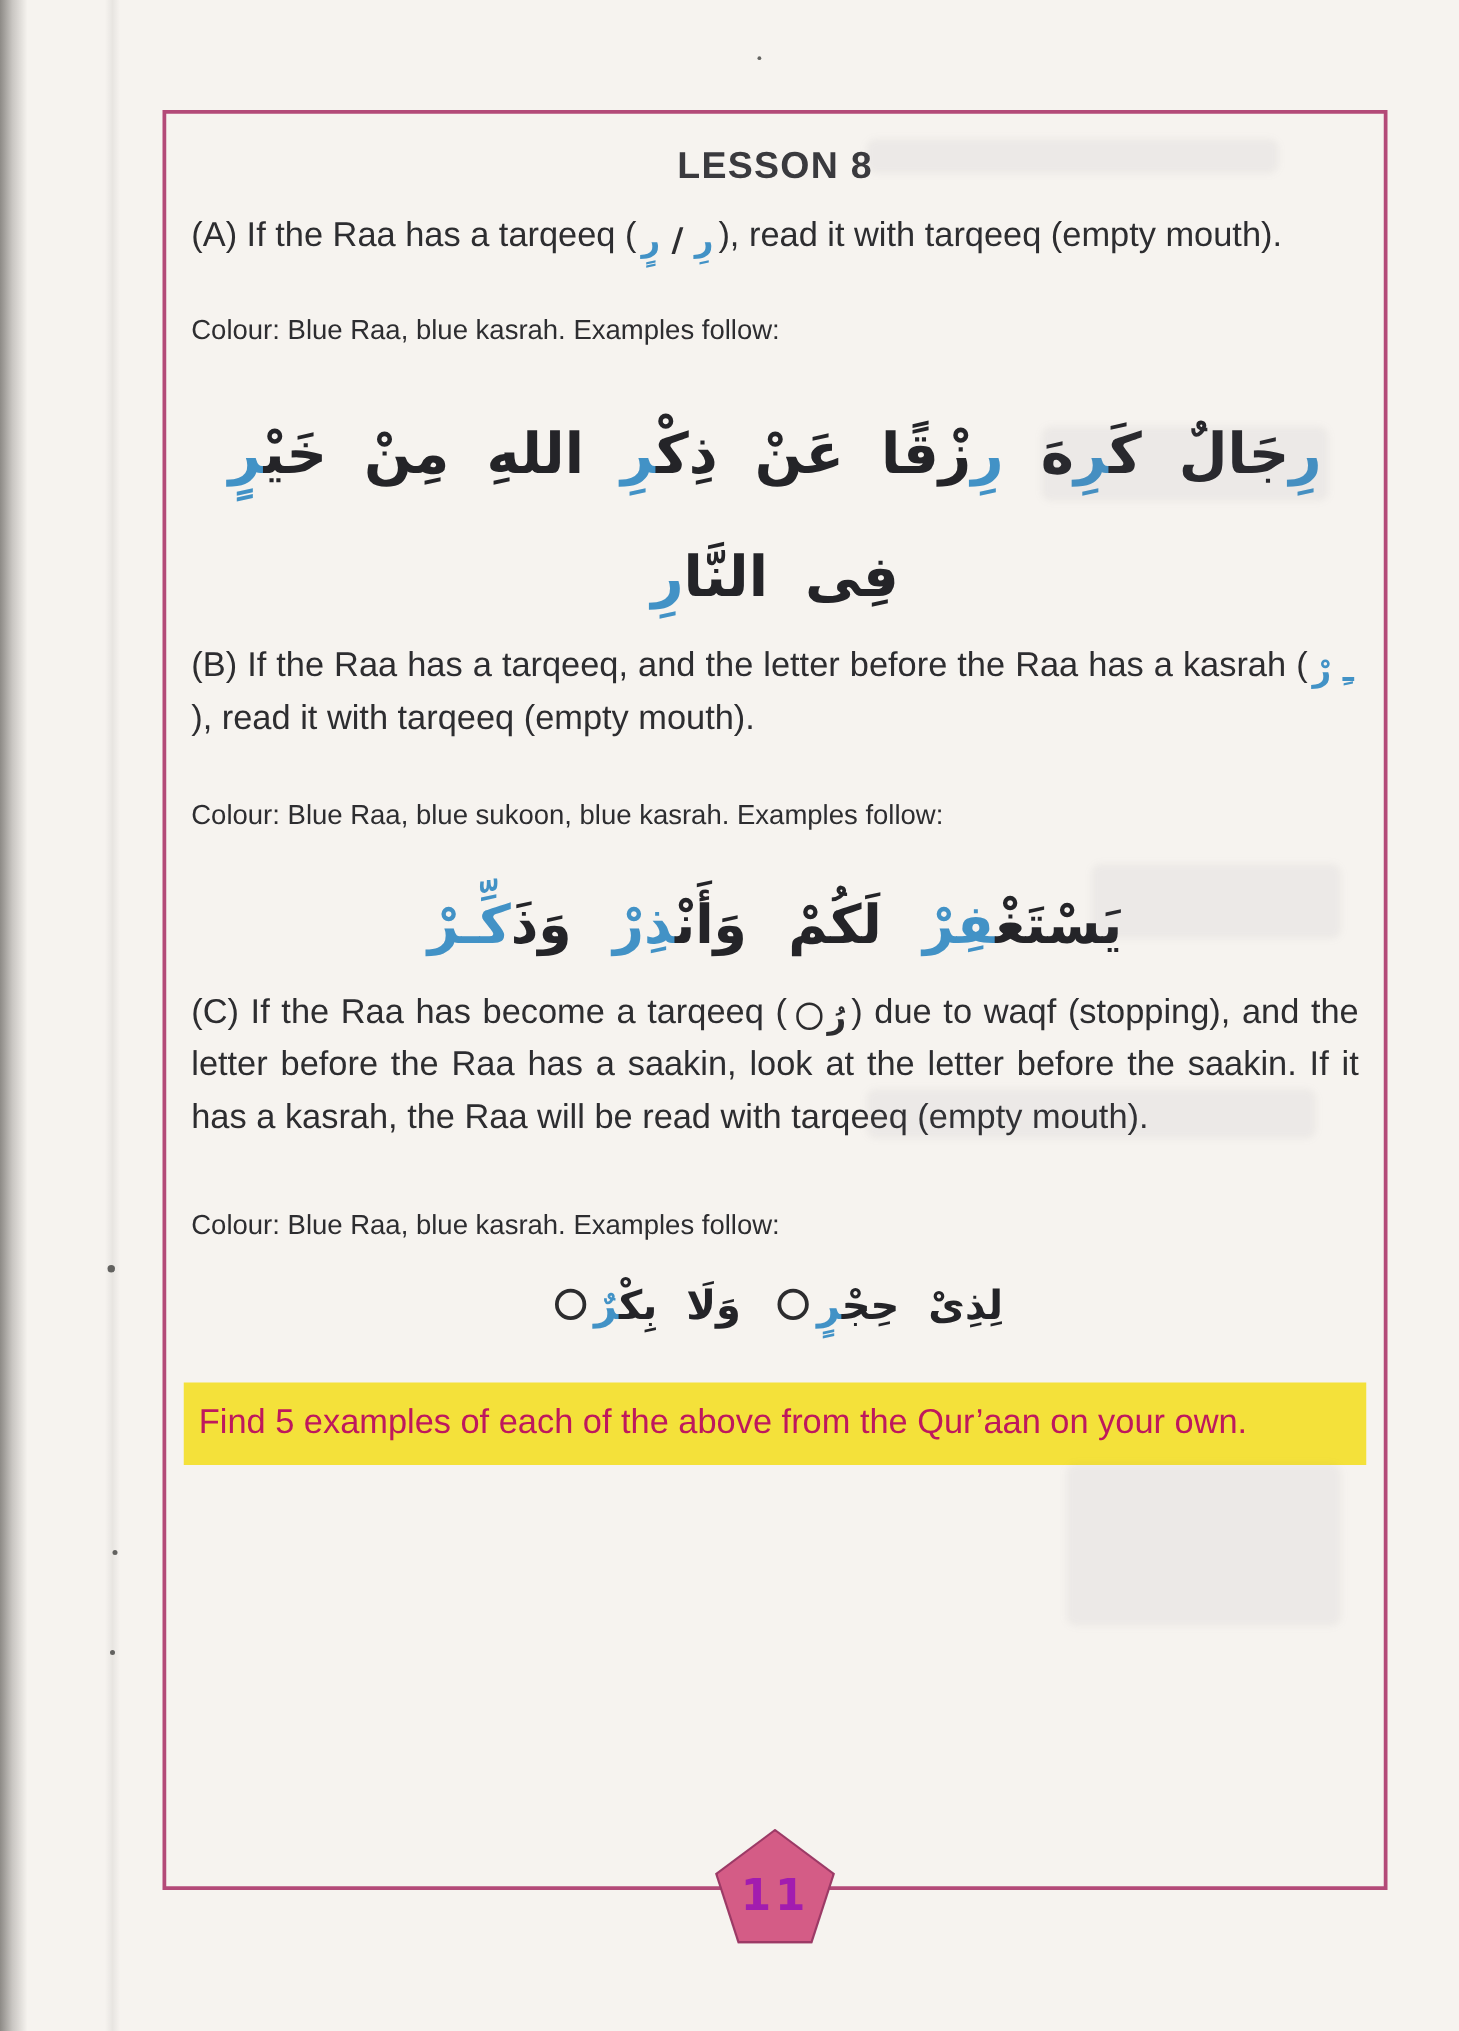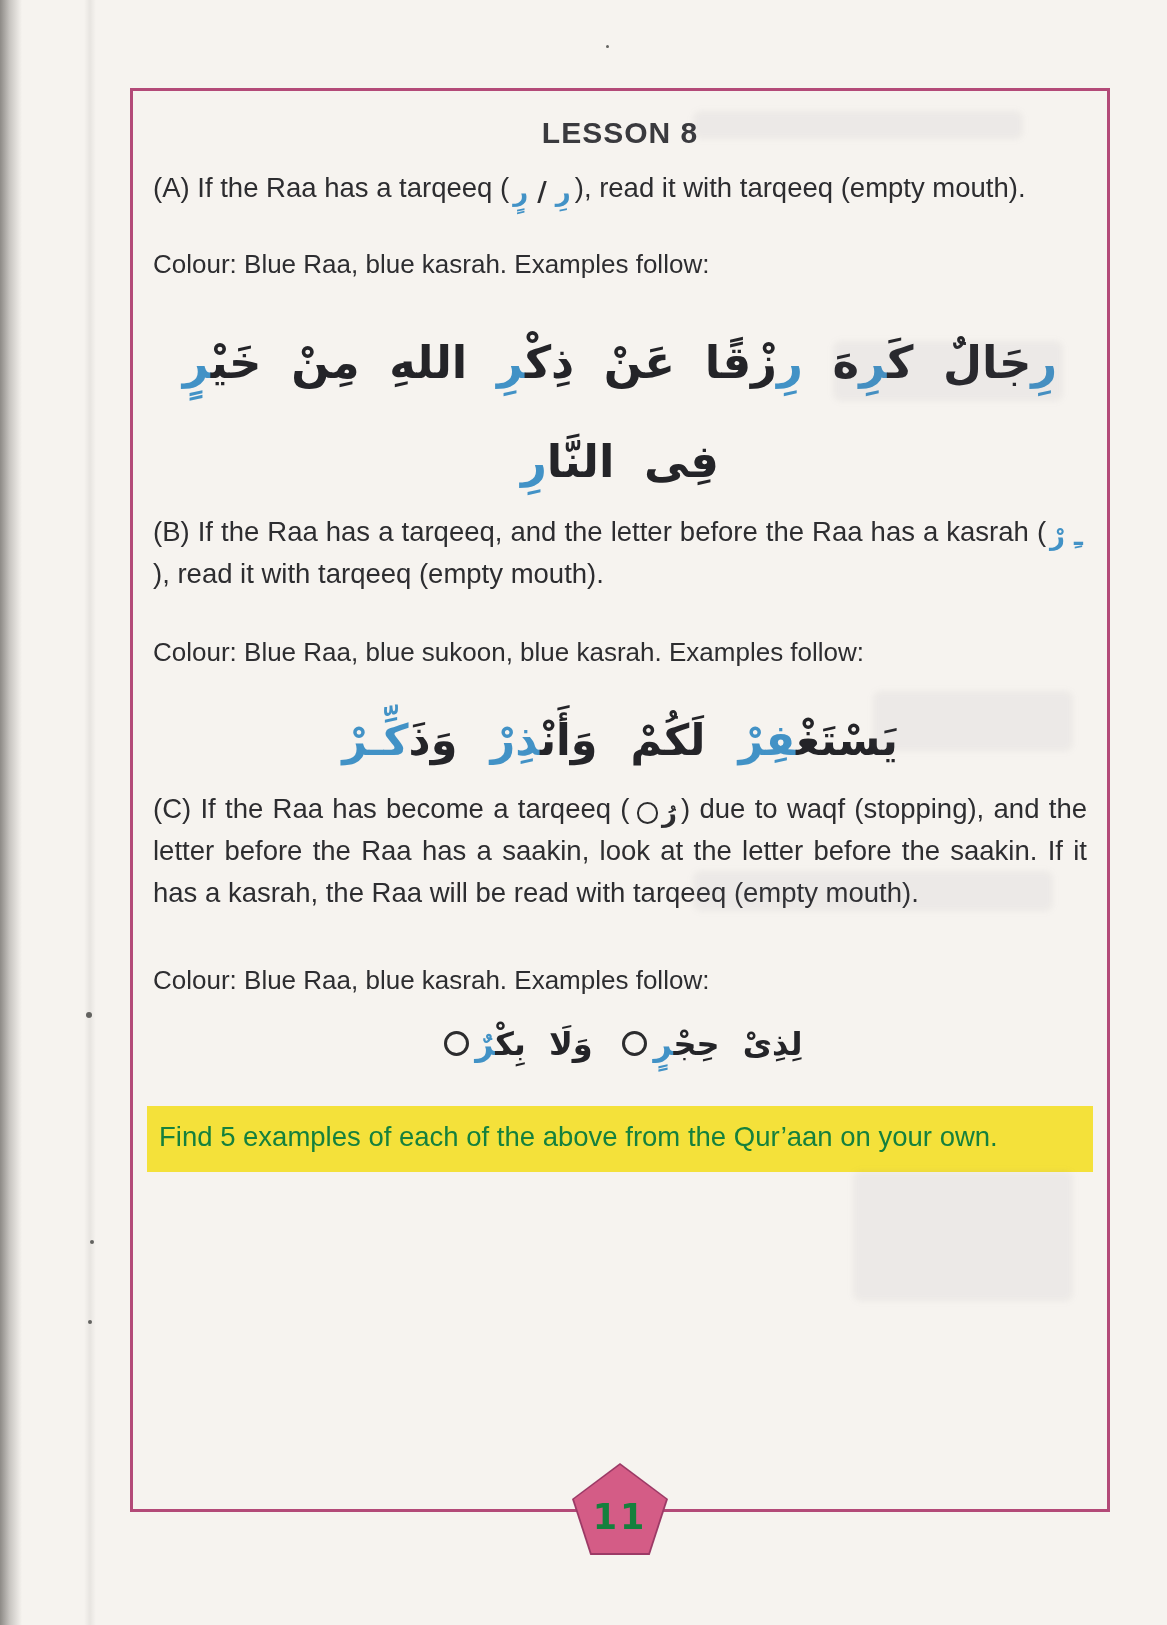--- a/index.html
+++ b/index.html
@@ -27,7 +27,7 @@
   .rule-a{margin-top:50px;}
   .rule-b{margin-top:49px;}
   .rule-c{margin-top:57px;}
-  .colour-note{font-size:26px;line-height:42px;margin:0 2px;}
+  .colour-note{font-size:22px;line-height:42px;margin:0 2px;}
   .note-a{margin-top:34px;}
   .note-b{margin-top:36px;}
   .note-c{margin-top:45px;}

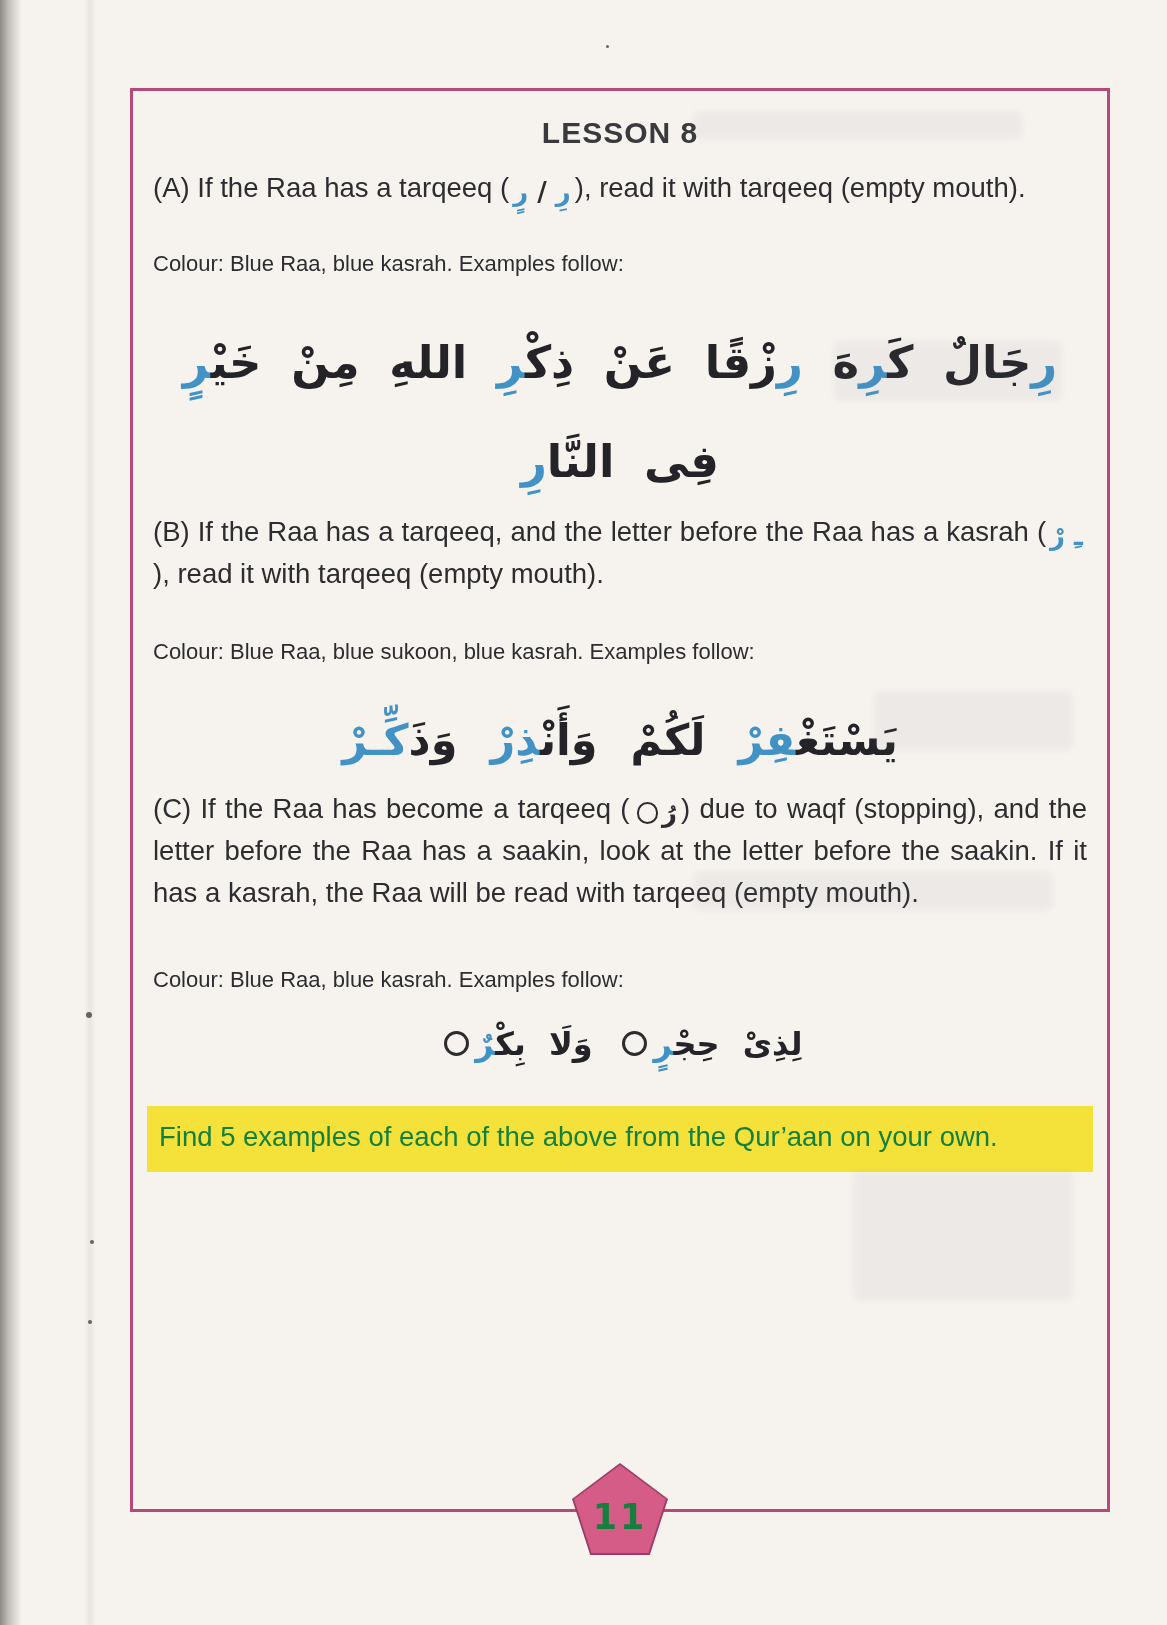--- a/index.html
+++ b/index.html
@@ -44,7 +44,7 @@
     border-radius:50%;vertical-align:-.08em;margin:0 .14em;background:transparent;box-sizing:border-box;}
   .arabic-line .stop-circle{width:.78em;height:.78em;border-width:3px;vertical-align:-.05em;margin:0 .2em;}
   .exercise{background:var(--yellow,#f4e13a);font-size:27.5px;line-height:44px;
-    color:#15803d;padding:9px 12px 13px;margin:27px -4px 0;}
+    color:#be185d;padding:9px 12px 13px;margin:27px -4px 0;}
   
   .pentagon{position:absolute;left:50%;bottom:-46px;transform:translateX(-50%);
     width:96px;height:92px;}

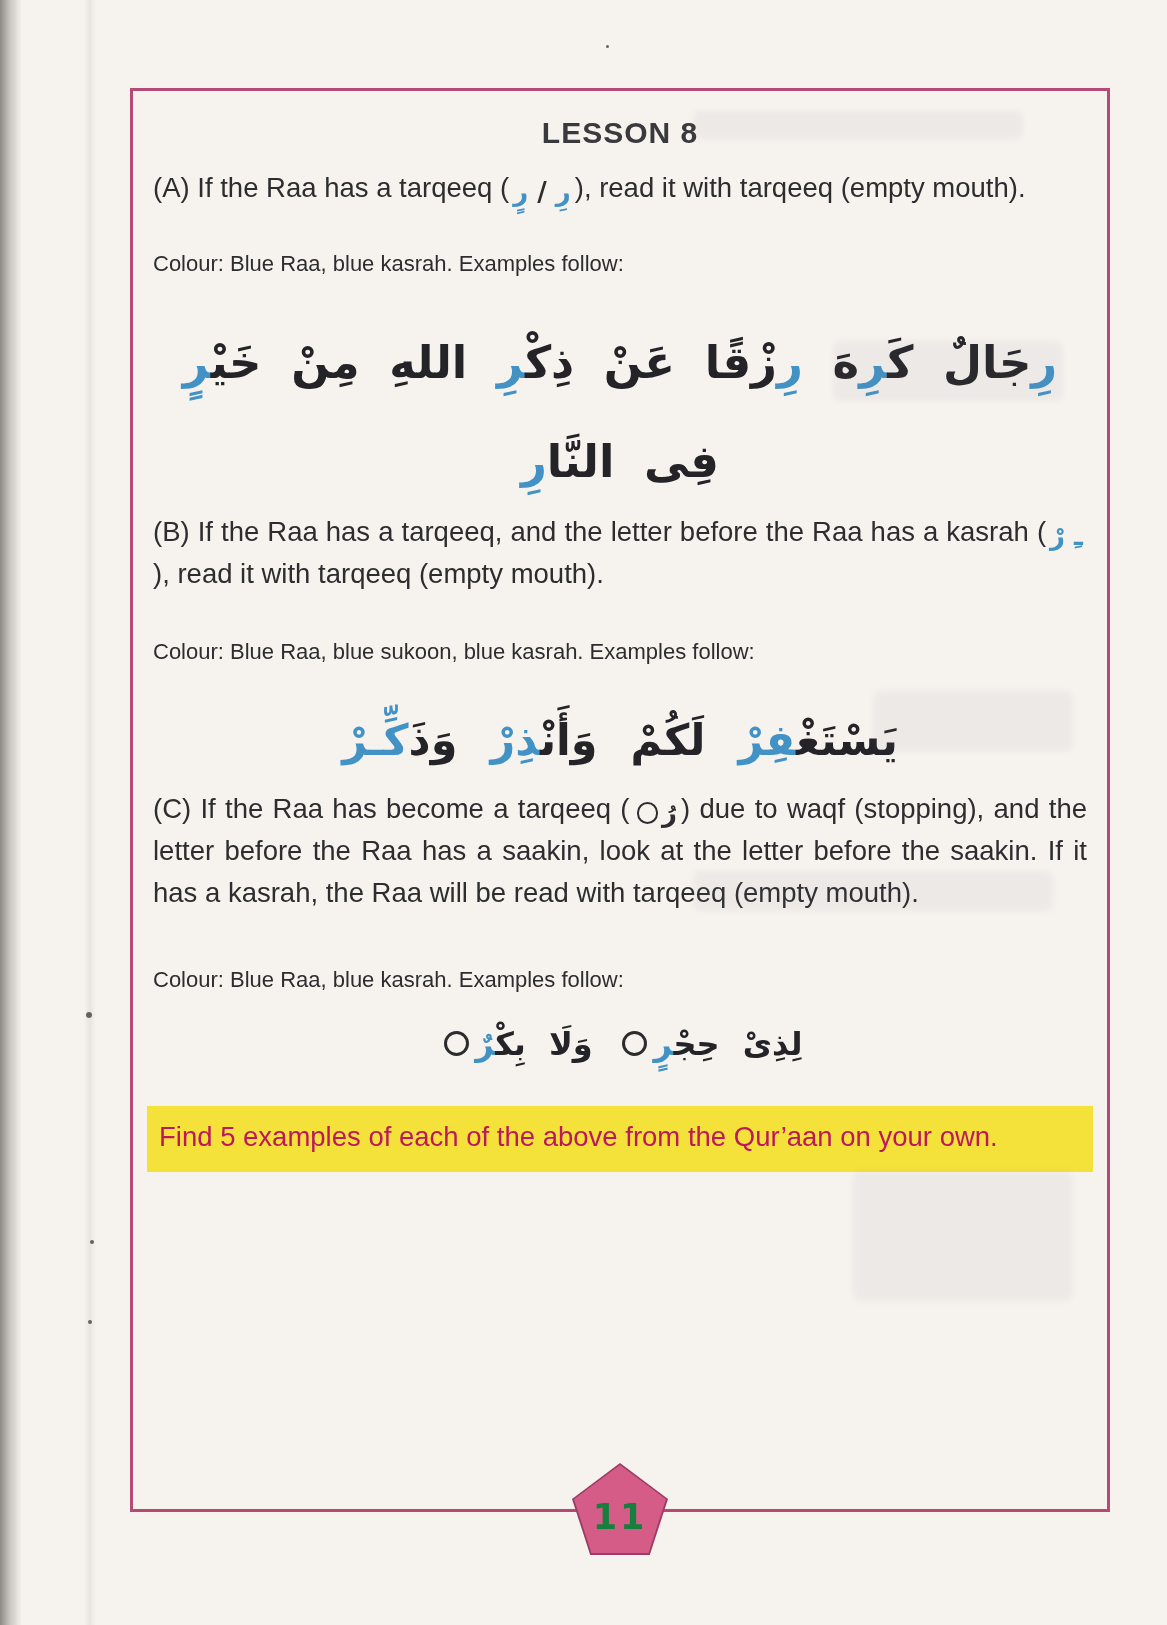--- a/index.html
+++ b/index.html
@@ -53,7 +53,7 @@
   .pent-outer{inset:0;background:var(--pentagon-dark,#9c3a66);}
   .pent-inner{inset:2px;background:var(--pentagon-pink,#d45c86);}
   .pent-num{position:absolute;inset:0;display:flex;align-items:center;justify-content:center;
-    padding-top:16px;color:#15803d;font-weight:bold;font-size:35px;letter-spacing:3px;
+    padding-top:16px;color:#a21caf;font-weight:bold;font-size:35px;letter-spacing:3px;
     font-family:"DejaVu Sans",sans-serif;}
 </style>
 </head>

